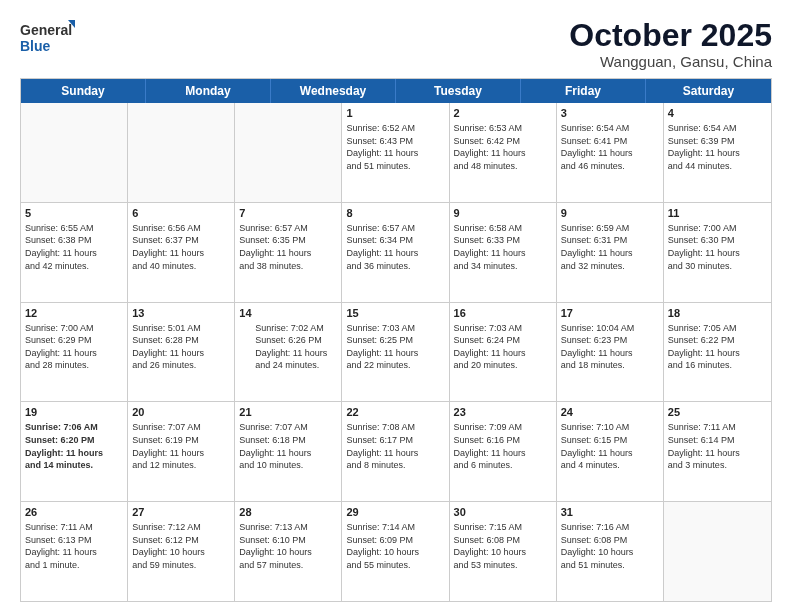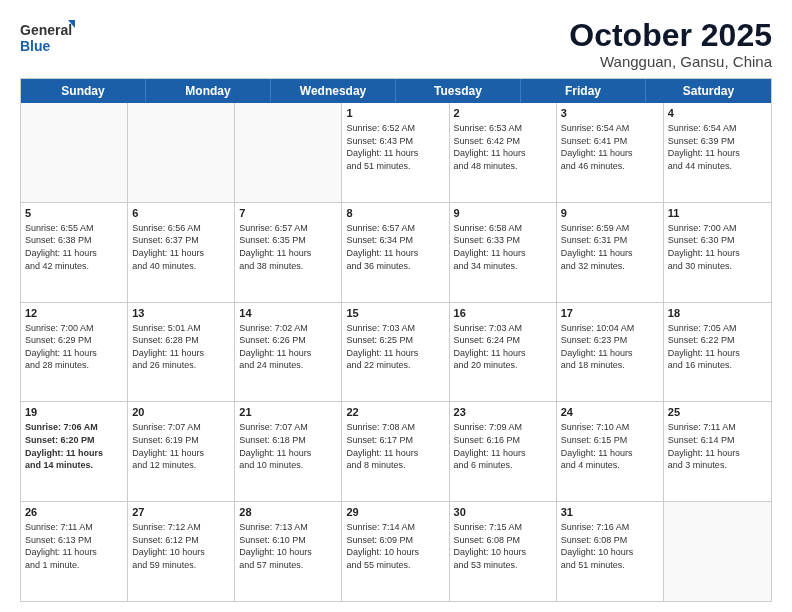--- a/index.html
+++ b/index.html
@@ -224,7 +224,7 @@
           </div>
           <div class="cal-cell">
             <div class="day-num">14</div>
-            <div class="cell-text" style="white-space: pre-line;">Sunrise: 7:02 AM
+            <div class="cell-text" style="white-space: pre-line; margin-left: 16px;">Sunrise: 7:02 AM
 Sunset: 6:26 PM
 Daylight: 11 hours
 and 24 minutes.</div>

